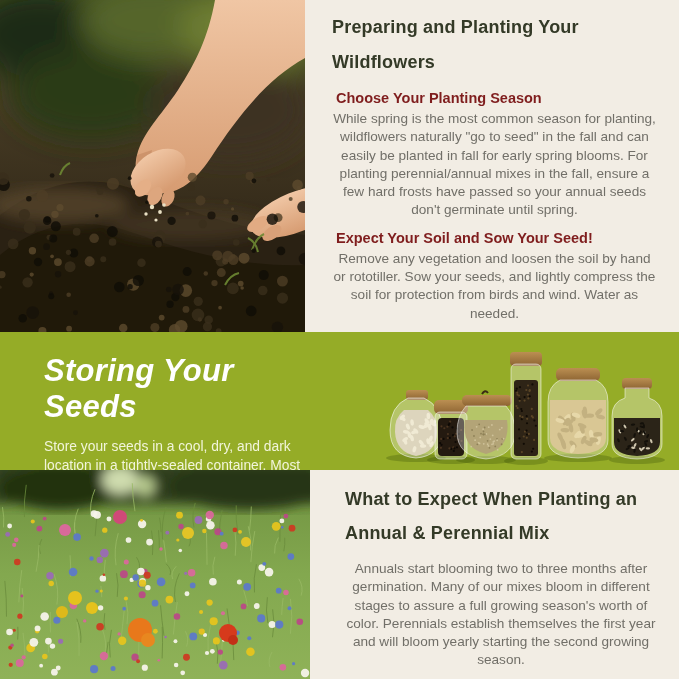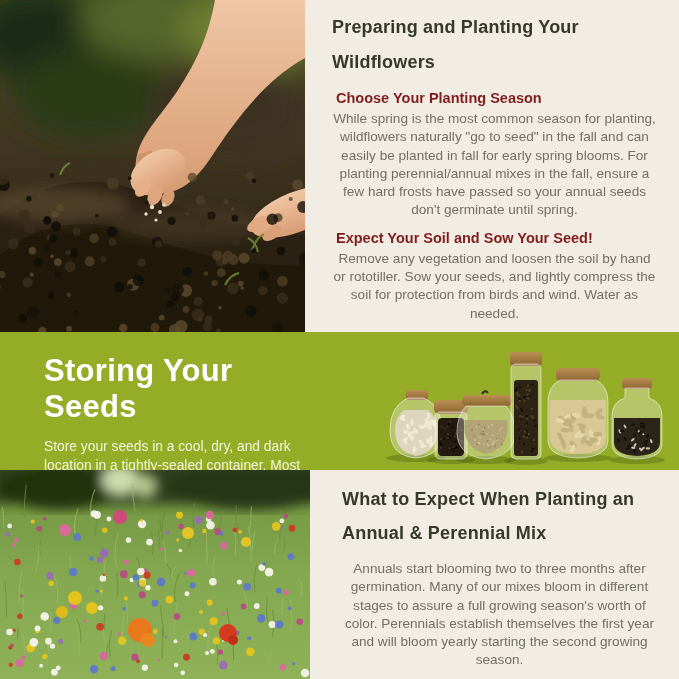--- a/index.html
+++ b/index.html
@@ -27,7 +27,7 @@
 
   
   .band-text{width:334px;flex:none;box-sizing:border-box;padding:21px 0 0 44px;}
-  .band-title{color:#ffffff;font-size:31px;font-weight:700;margin:0 0 12px 0;letter-spacing:.3px;}
+  .band-title{color:#ffffff;font-size:31px;font-weight:700;margin:0 0 12px 0;letter-spacing:.3px;font-style:italic;}
   .band-body{color:#f2f5da;font-size:13.8px;line-height:19px;margin:0;max-width:290px;}
   .band-jars{flex:1;position:relative;}
   .band-jars svg{position:absolute;left:0;top:0;}

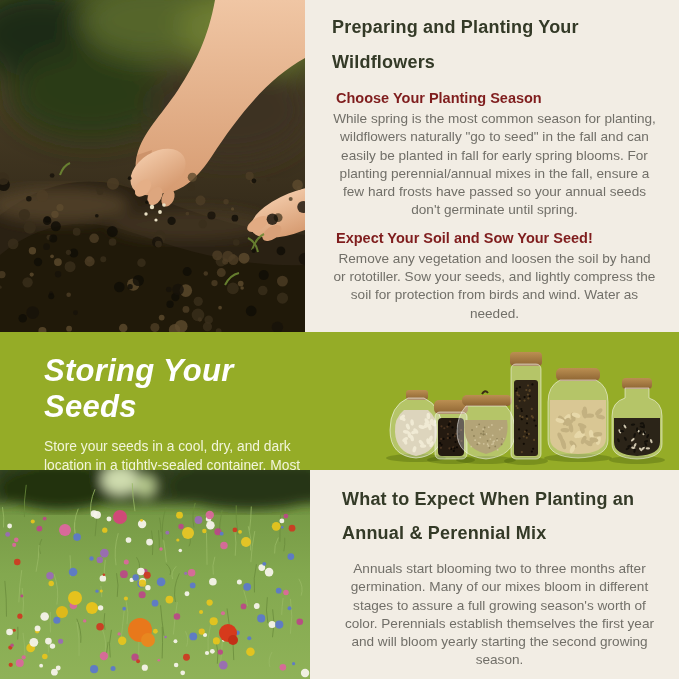--- a/index.html
+++ b/index.html
@@ -33,7 +33,7 @@
   .band-jars svg{position:absolute;left:0;top:0;}
 
   
-  .panel-bottom{padding:12px 22px 0 32px;}
+  .panel-bottom{padding:12px 22px 0 23px;margin-left:12px;}
   .panel-bottom .title{line-height:34px;margin-bottom:10px;max-width:340px;}
   .panel-bottom .body-text{max-width:350px;}
 </style>

